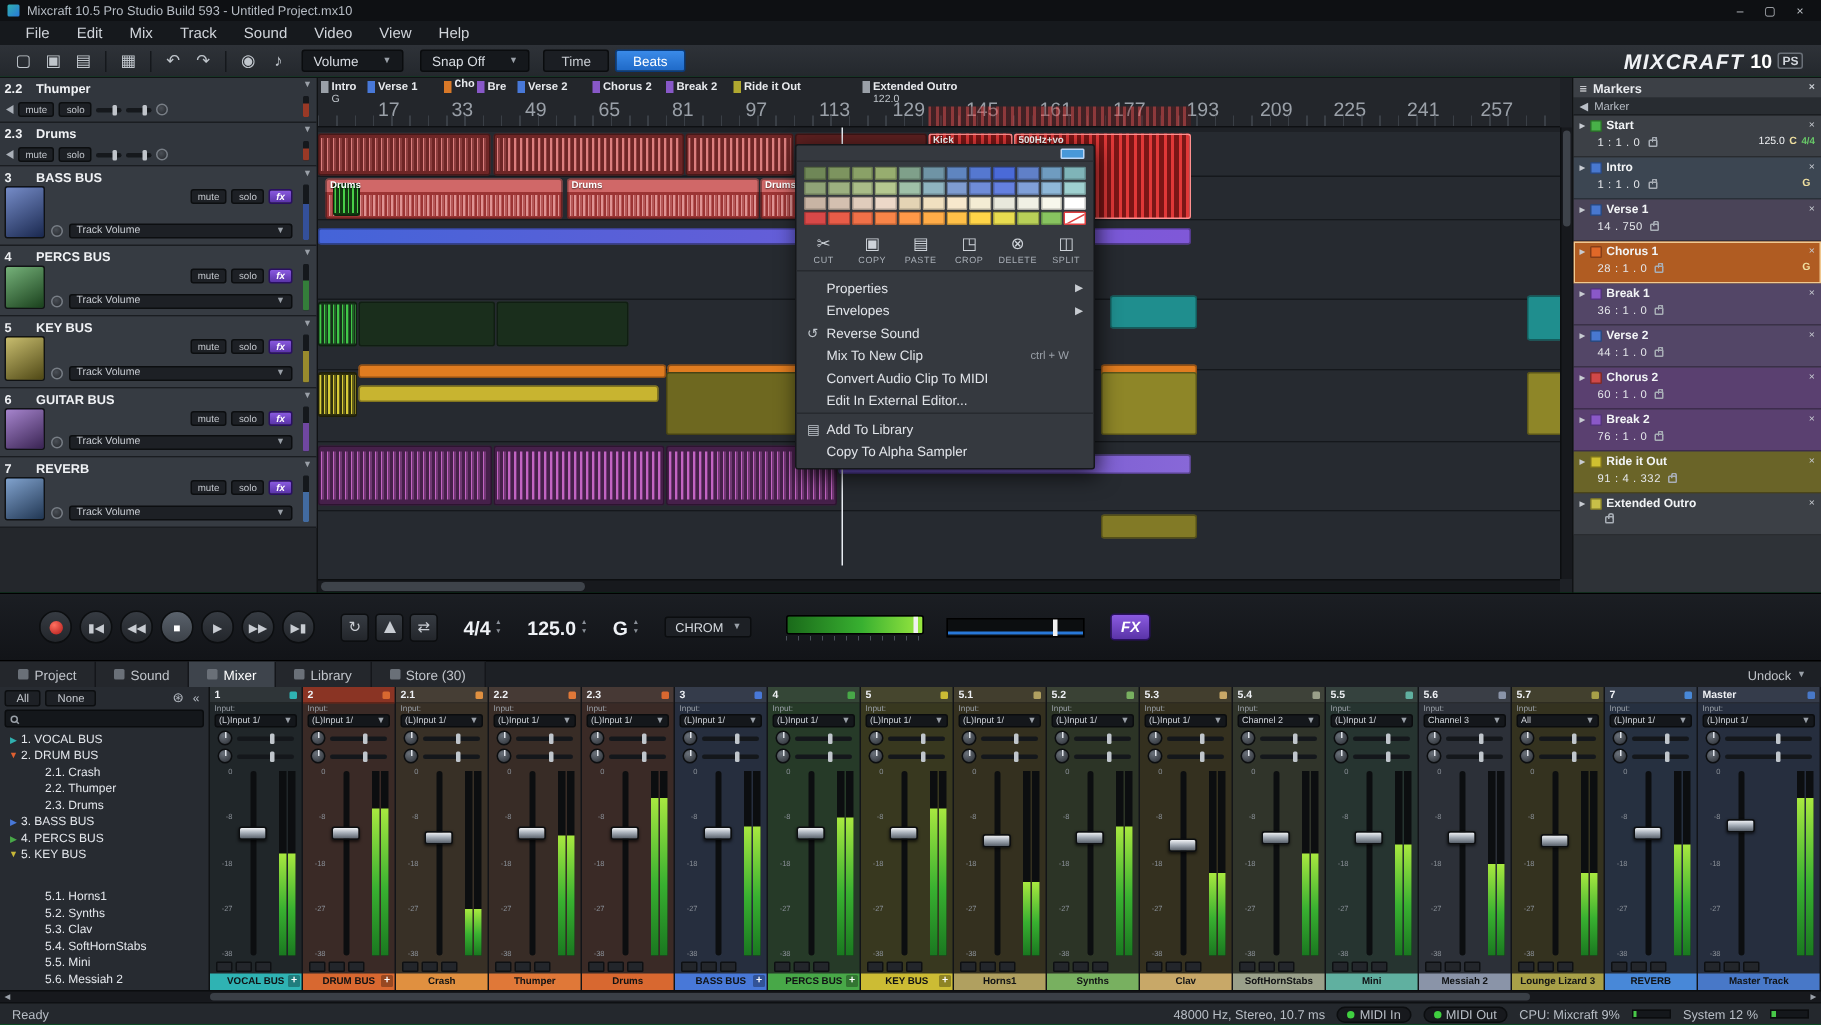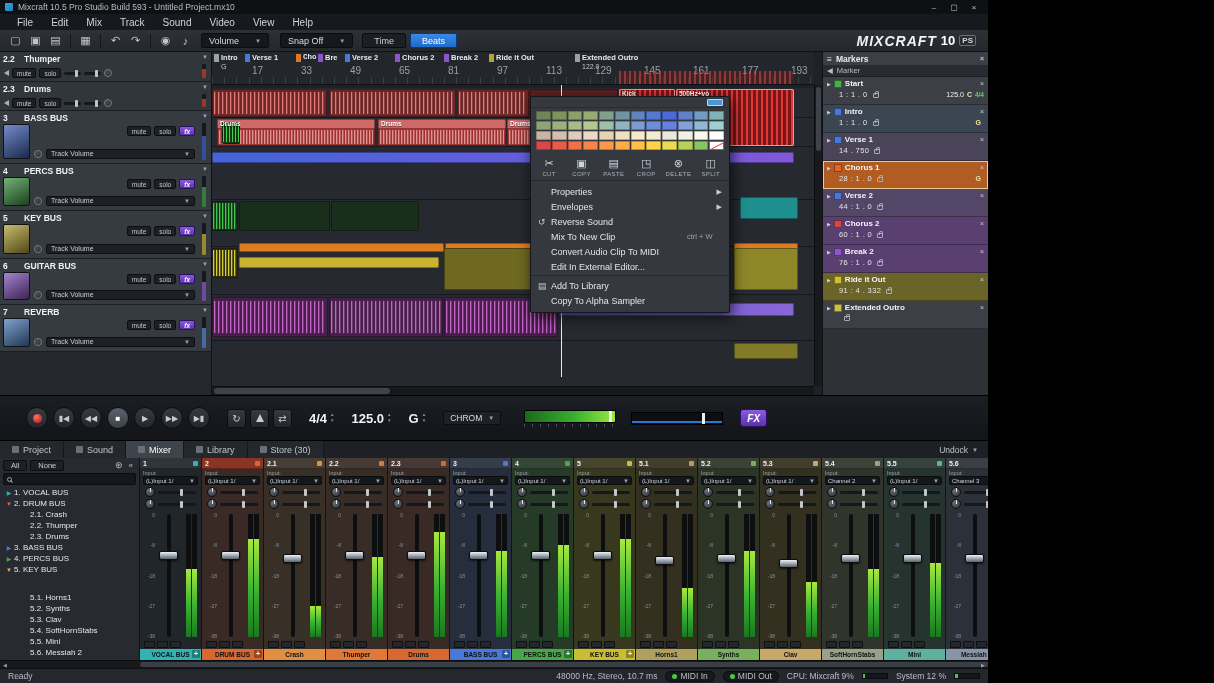--- a/index.html
+++ b/index.html
@@ -4,7 +4,7 @@
 <style>
 *{margin:0;padding:0;box-sizing:border-box}
 body{background:#000;font-family:"Liberation Sans",sans-serif}
-.app{position:relative;width:988px;height:683px;overflow:hidden;background:#15803d;color:#d8dce2;font-size:9px}
+.app{position:relative;width:1214px;height:683px;overflow:hidden;background:#15803d;color:#d8dce2;font-size:9px}
 
 .titlebar{height:14px;background:#0e1013;display:flex;align-items:center;padding:0 5px;font-size:8.5px;color:#b8bec6}
 .app-ico{width:8px;height:8px;background:linear-gradient(135deg,#30b0b0,#2878d8);border-radius:1px;margin-right:5px}

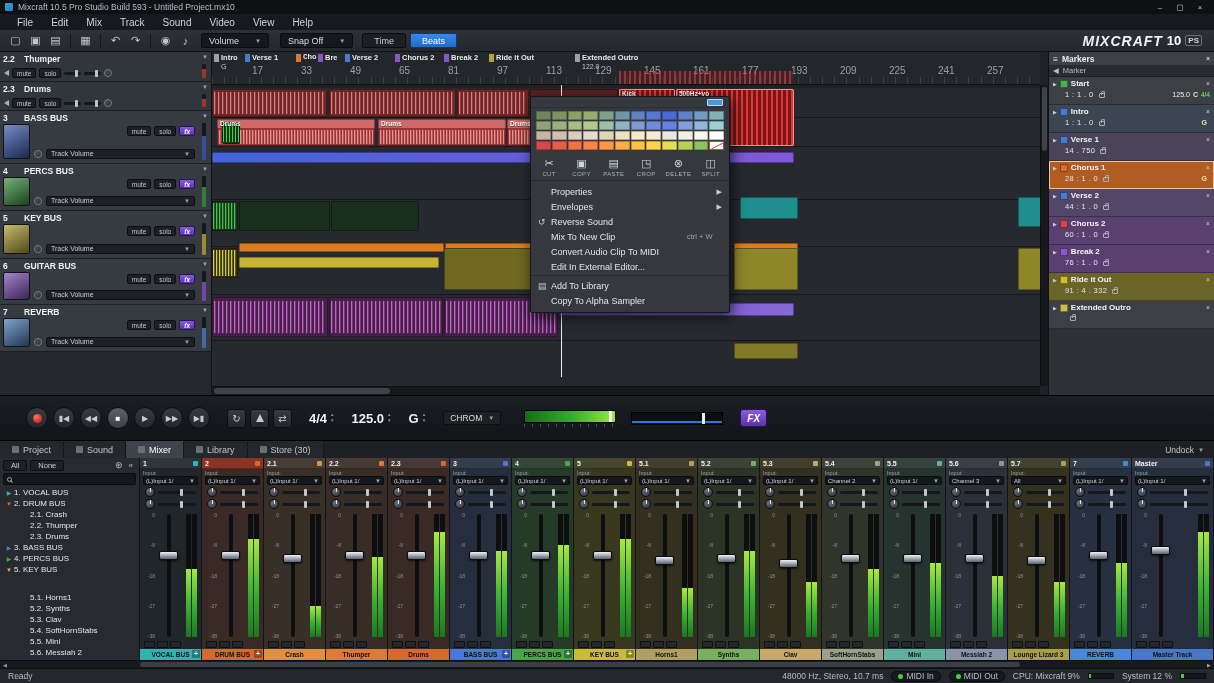--- a/index.html
+++ b/index.html
@@ -59,7 +59,7 @@
 .sec-lb{font-size:7.5px;font-weight:bold;color:#e8eaee;white-space:nowrap}
 .sec-sub{position:absolute;left:7px;top:10px;font-size:7px;color:#c0c6cc}
 .nums{position:absolute;left:0;top:13px;right:0;height:10px;display:flex;padding-left:40px}
-.num{width:49px;flex:none;font-size:10px;color:#9aa0a8}
+.num{width:49px;flex:none;font-size:13px;color:#9aa0a8}
 .ruler-ticks{position:absolute;bottom:0;left:0;right:0;height:7px;background:repeating-linear-gradient(90deg,#3a3f46 0 1px,transparent 1px 12.2px)}
 .ruler-sel{position:absolute;left:407px;bottom:0;width:175px;height:13px;background:repeating-linear-gradient(90deg,rgba(228,72,72,.55) 0 2px,rgba(120,24,24,.35) 2px 5px)}
 .clips{position:absolute;top:33px;left:0;right:8px;bottom:9px}

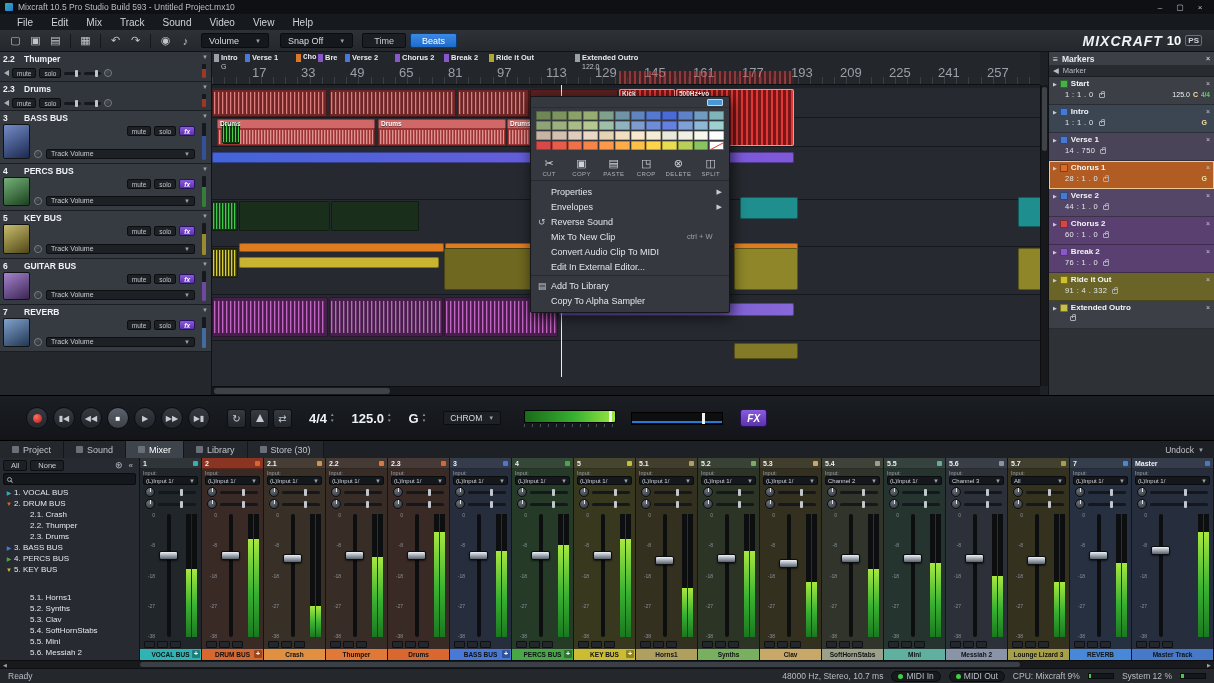--- a/index.html
+++ b/index.html
@@ -699,6 +699,22 @@
               <span class="mk-fill"></span>
               <span class="mk-tempo"></span>
               <span class="mk-keybdg">G</span>
+              <span class="mk-sig"></span>
+            </div>
+          </div>
+          <div class="mk-row" style="background: rgb(83, 70, 103);">
+            <div class="mk-l1">
+              <span class="mk-caret">▶</span>
+              <span class="mk-icbox" style="background: rgb(138, 88, 200);"></span>
+              <span class="mk-name">Break 1</span>
+              <span class="mk-x">×</span>
+            </div>
+            <div class="mk-l2">
+              <span class="mk-pos">36 : 1 . 0</span>
+              <span class="mk-lock"></span>
+              <span class="mk-fill"></span>
+              <span class="mk-tempo"></span>
+              <span class="mk-keybdg"></span>
               <span class="mk-sig"></span>
             </div>
           </div>

